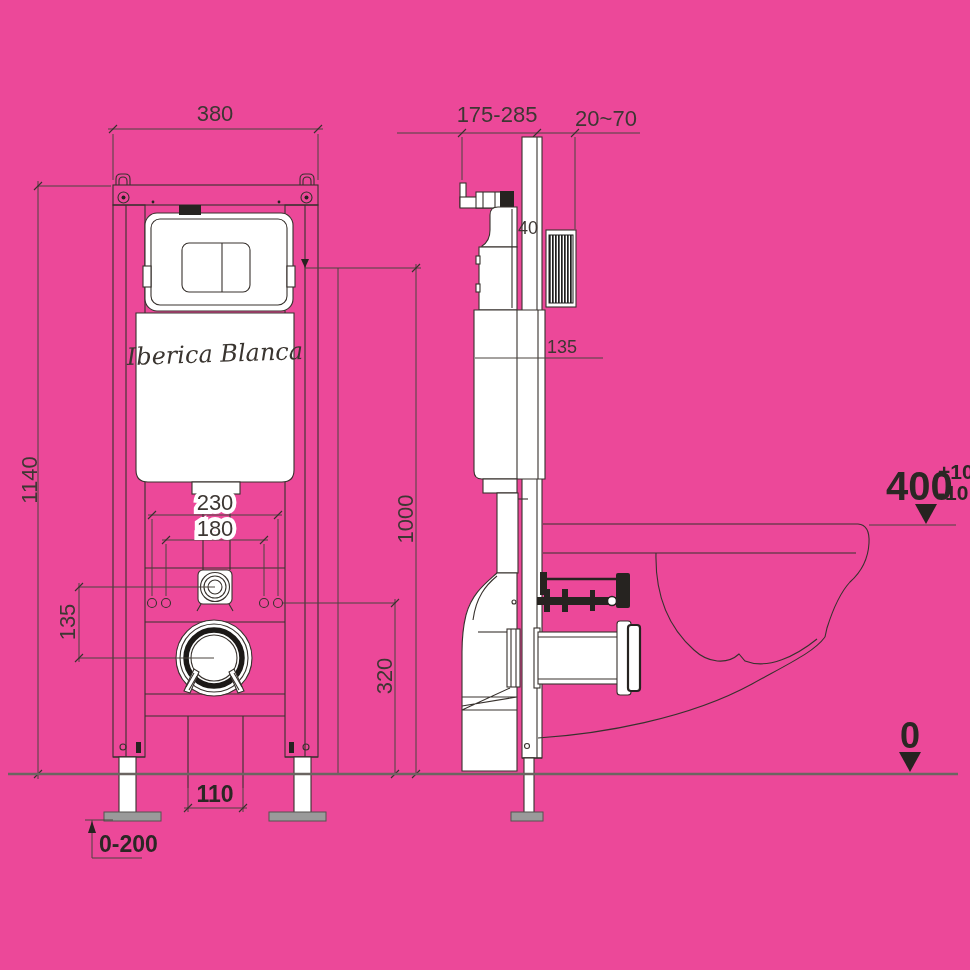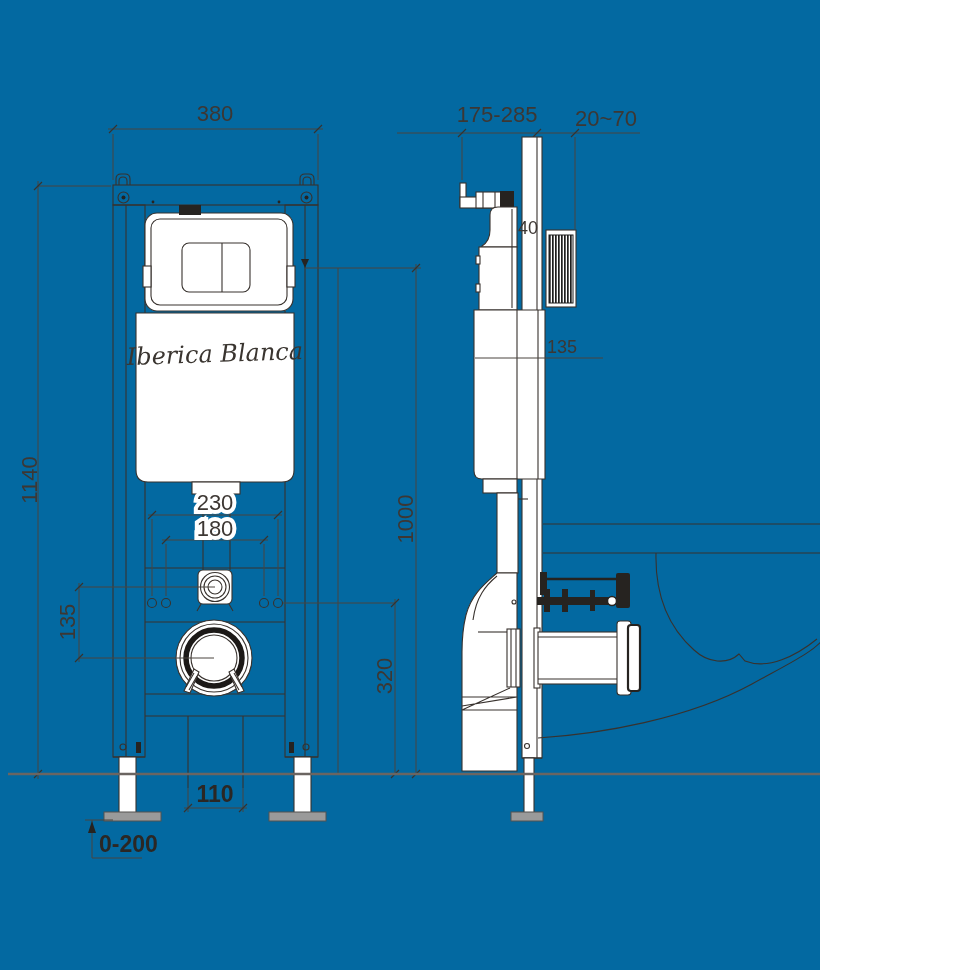--- a/index.html
+++ b/index.html
@@ -3,7 +3,7 @@
 <meta charset="utf-8">
 <style>
   html,body{margin:0;padding:0;background:#fff;}
-  #canvas{position:relative;width:820px;height:970px;background:#0369a1;overflow:hidden;
+  #canvas{position:relative;width:970px;height:970px;background:#ec4899;overflow:hidden;
           font-family:"Liberation Sans",sans-serif;}
   svg{position:absolute;left:0;top:0;}
   .ln{stroke:#38322e;stroke-width:1.1;fill:none;}

